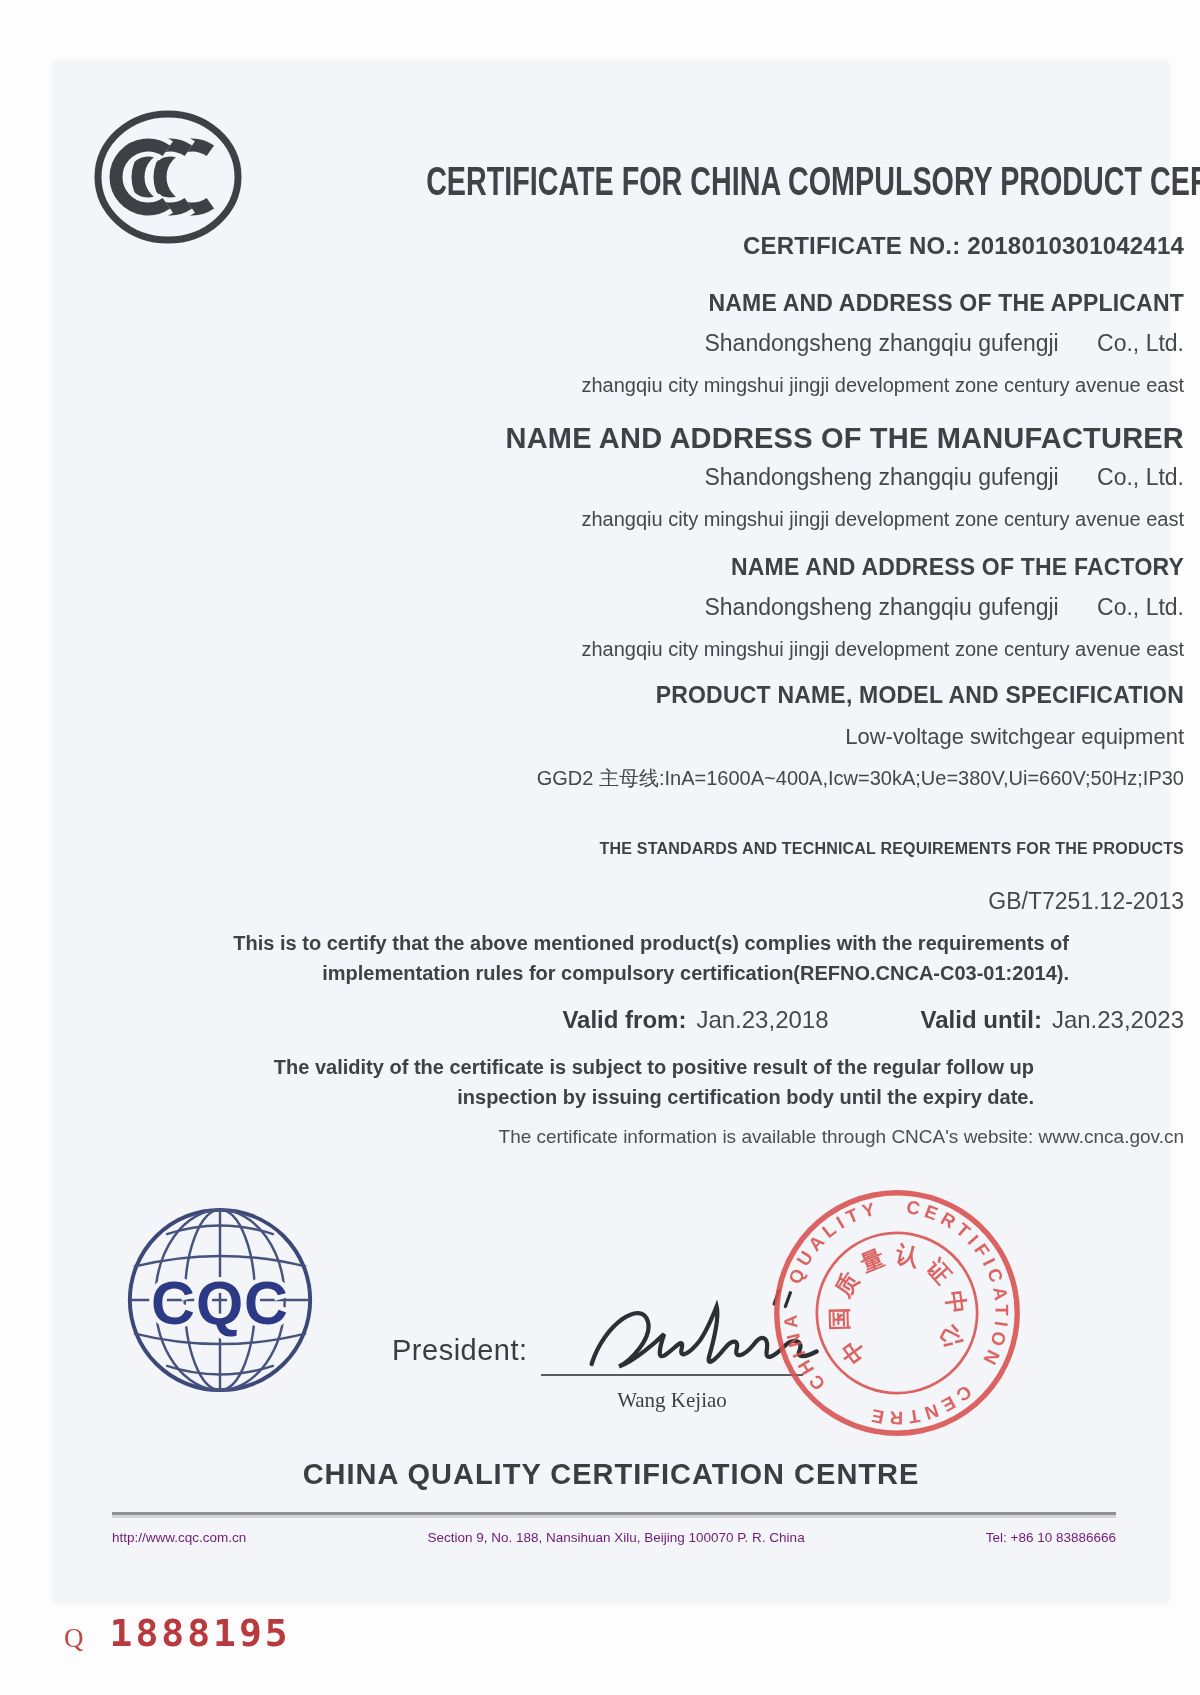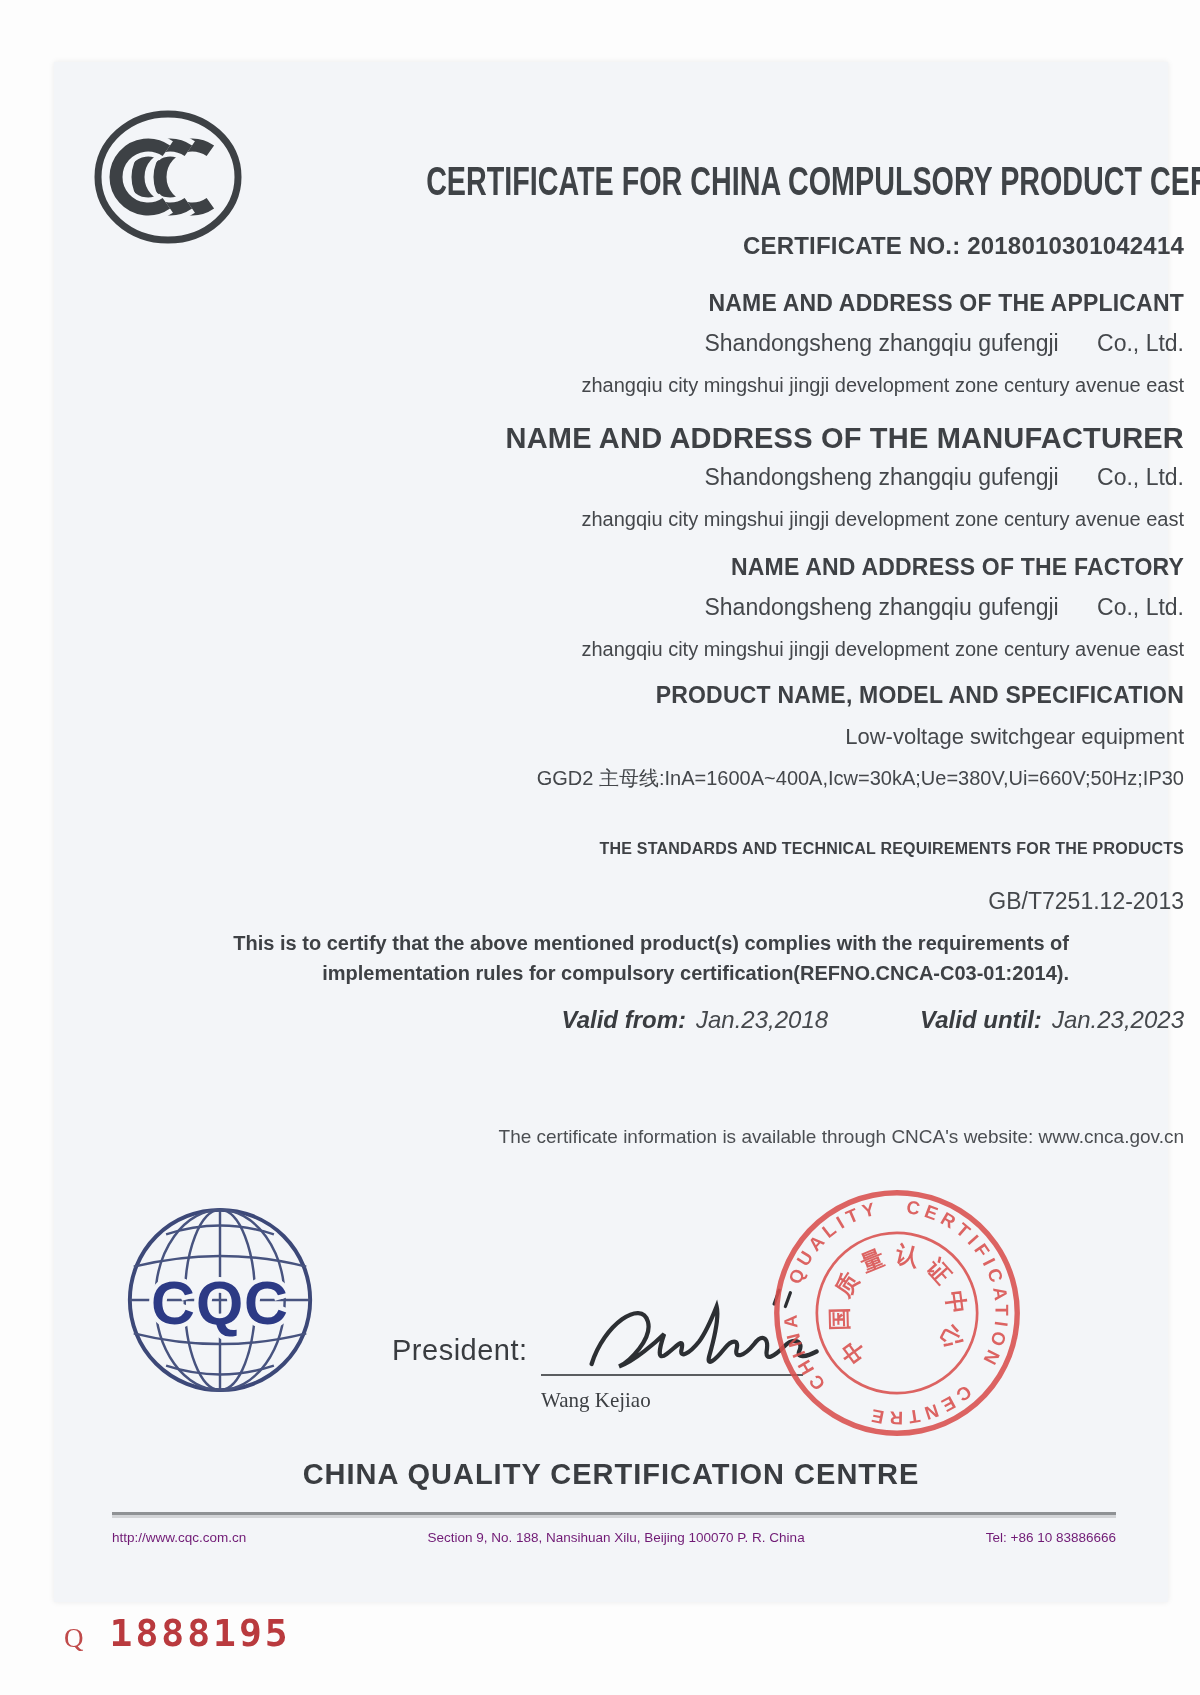--- a/index.html
+++ b/index.html
@@ -81,7 +81,7 @@
 
     <div class="row statement" style="top:866px;font-size:20px;padding:0 115px;box-sizing:border-box;">This is to certify that the above mentioned product(s) complies with the requirements of implementation rules for compulsory certification(REFNO.CNCA-C03-01:2014).</div>
 
-    <div class="row" style="top:944px;font-size:24px;font-style:italic;">
+    <div class="row" style="top:944px;font-size:24px;">
       <span class="valid-wrap">
         <span>
           <span class="vlabel">Valid from:</span><span class="vvalue">Jan.23,2018</span>

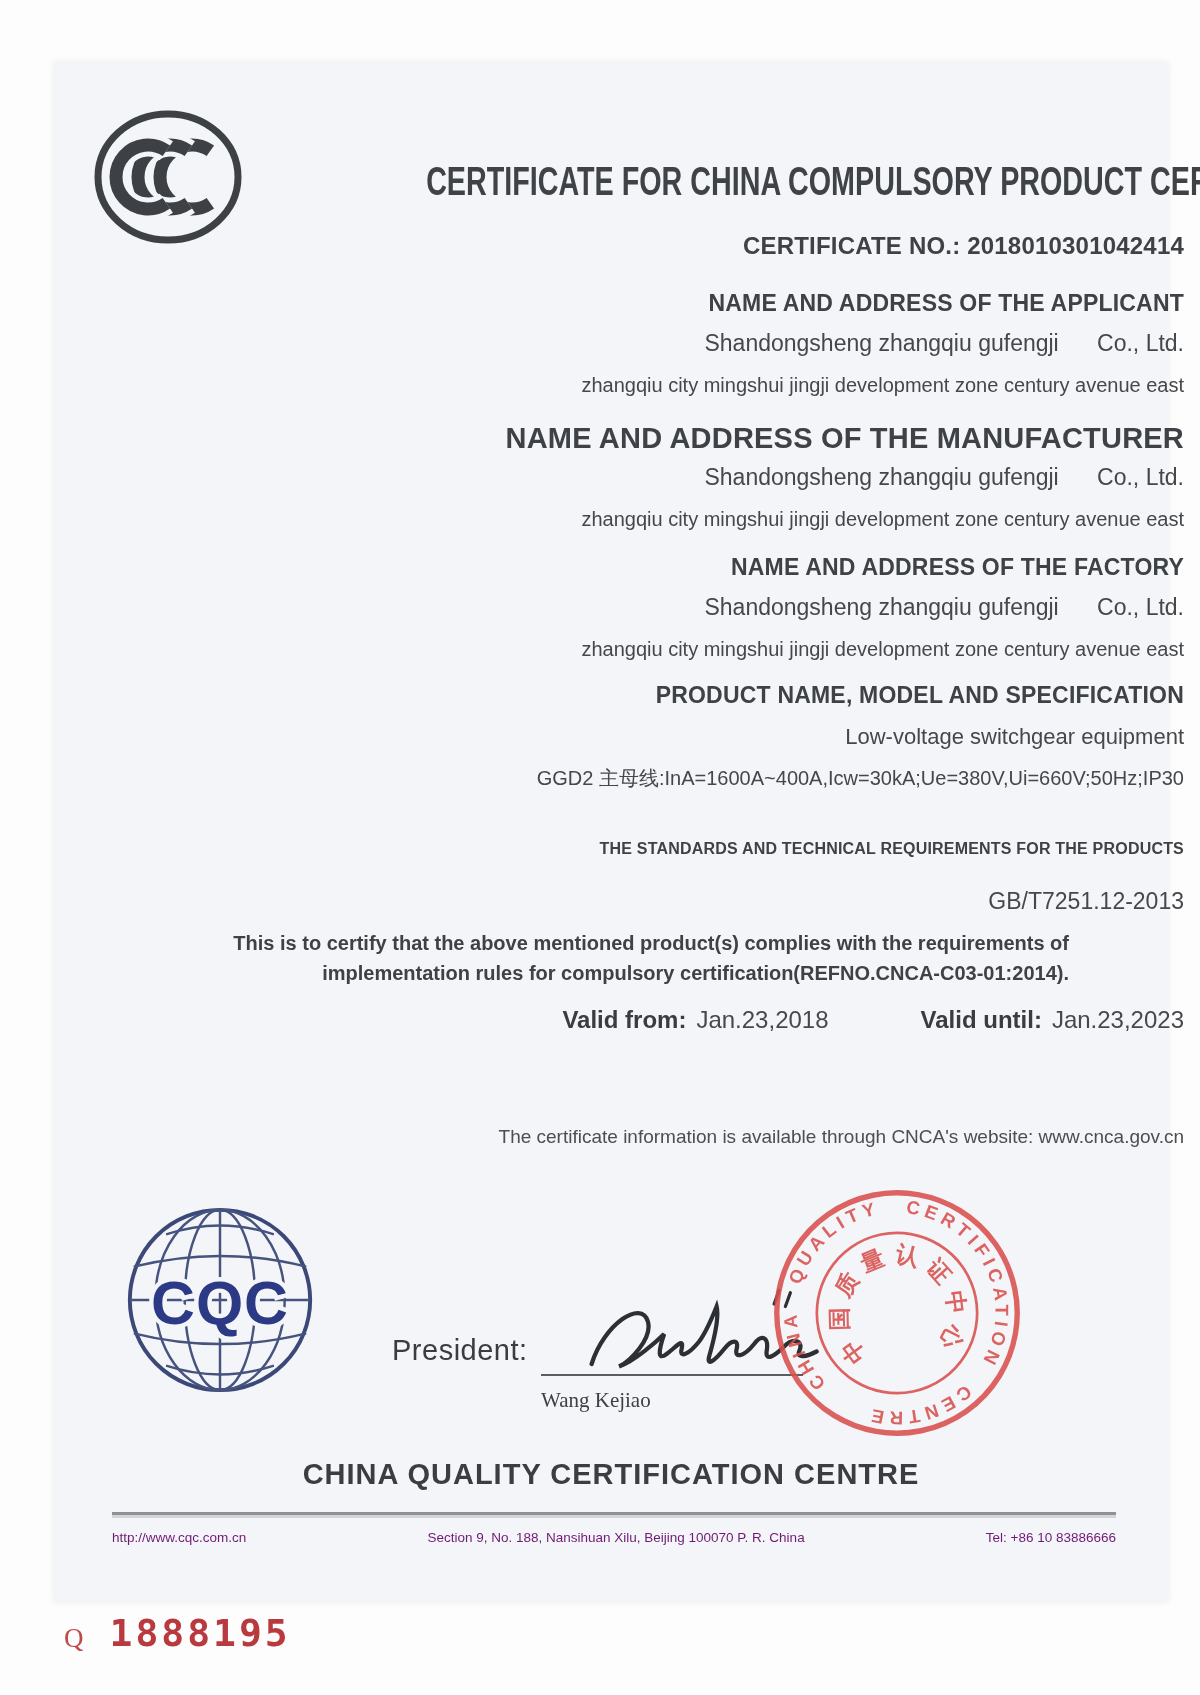--- a/index.html
+++ b/index.html
@@ -92,6 +92,7 @@
       </span>
     </div>
 
+    <div class="row statement" style="top:990px;font-size:20px;padding:0 150px;box-sizing:border-box;">The validity of the certificate is subject to positive result of the regular follow up inspection by issuing certification body until the expiry date.</div>
 
     <div class="row" style="top:1064px;font-size:19px;color:#4b4e52;">The certificate information is available through CNCA's website: www.cnca.gov.cn</div>
 

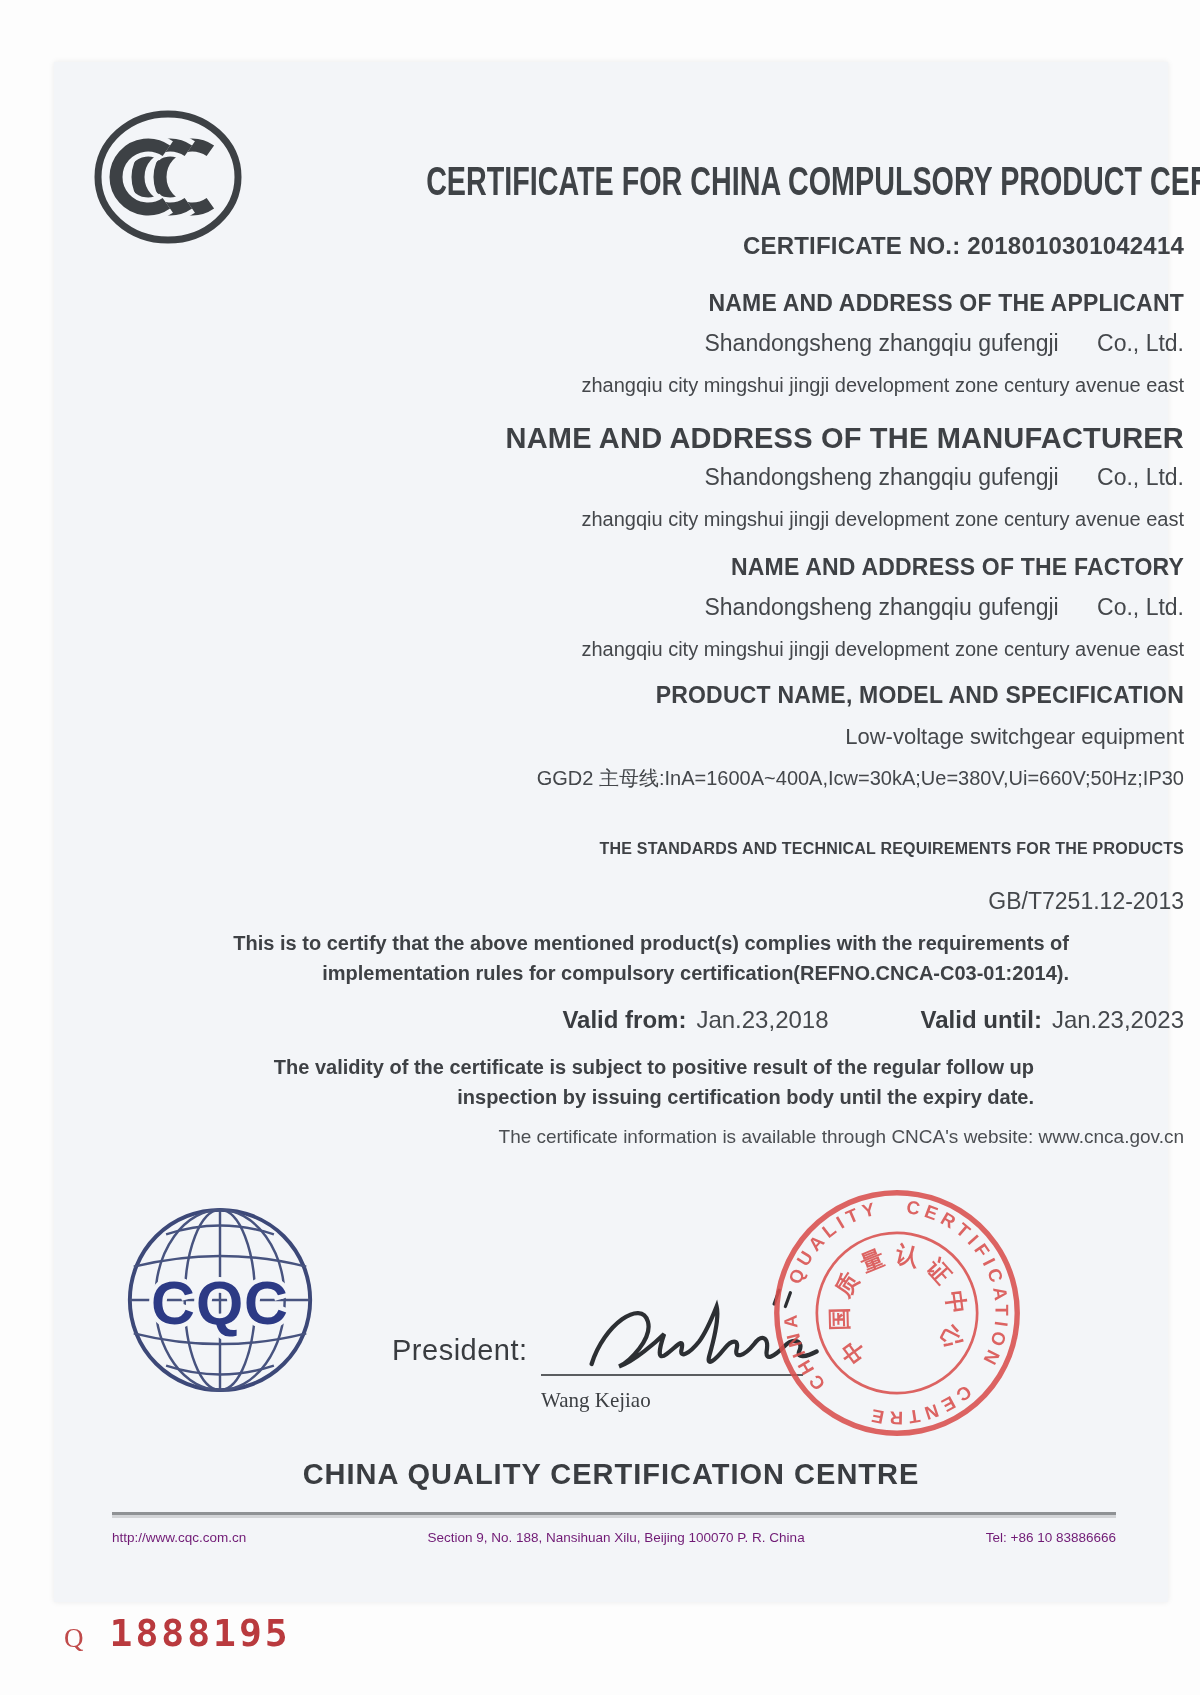--- a/index.html
+++ b/index.html
@@ -18,7 +18,7 @@
   .vlabel{font-weight:700;color:#393c40;}
   .vvalue{font-weight:500;color:#45484c;margin-left:10px;}
   .sig-line{position:absolute;left:487px;top:1312px;width:262px;border-top:2px solid #5a5d60;}
-  .signer{position:absolute;left:487px;top:1326px;width:262px;text-align:left;
+  .signer{position:absolute;left:487px;top:1326px;width:262px;text-align:center;
     font-family:"Liberation Serif",serif;font-size:21px;color:#3c3f43;}
   .president{position:absolute;left:338px;top:1272px;font-size:29px;color:#393c40;letter-spacing:.5px;}
   .org-name{position:absolute;left:0;width:100%;top:1396px;text-align:center;

